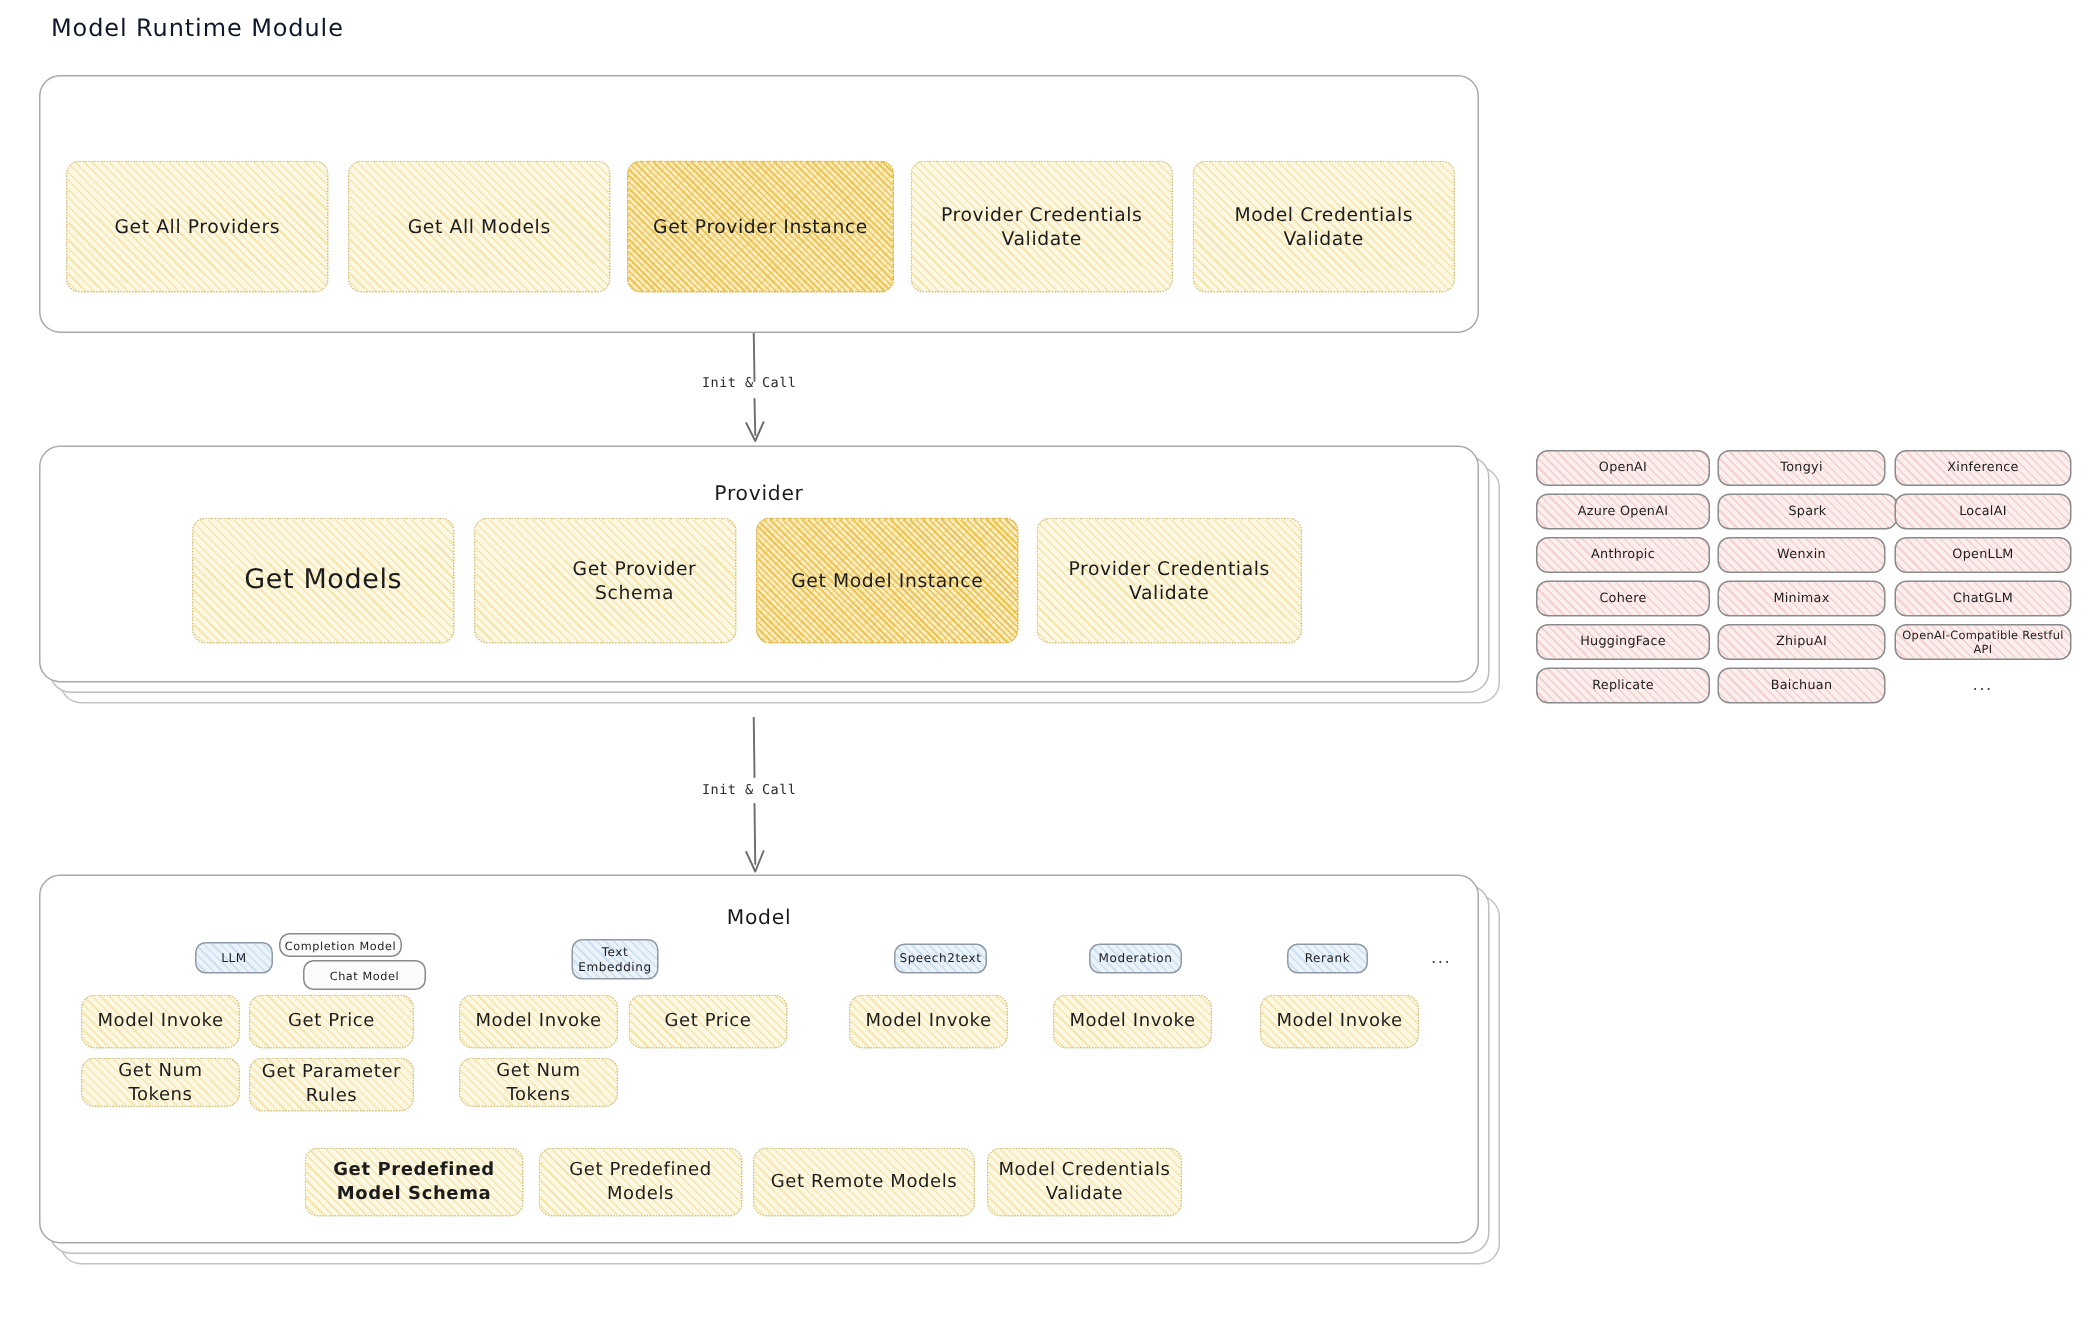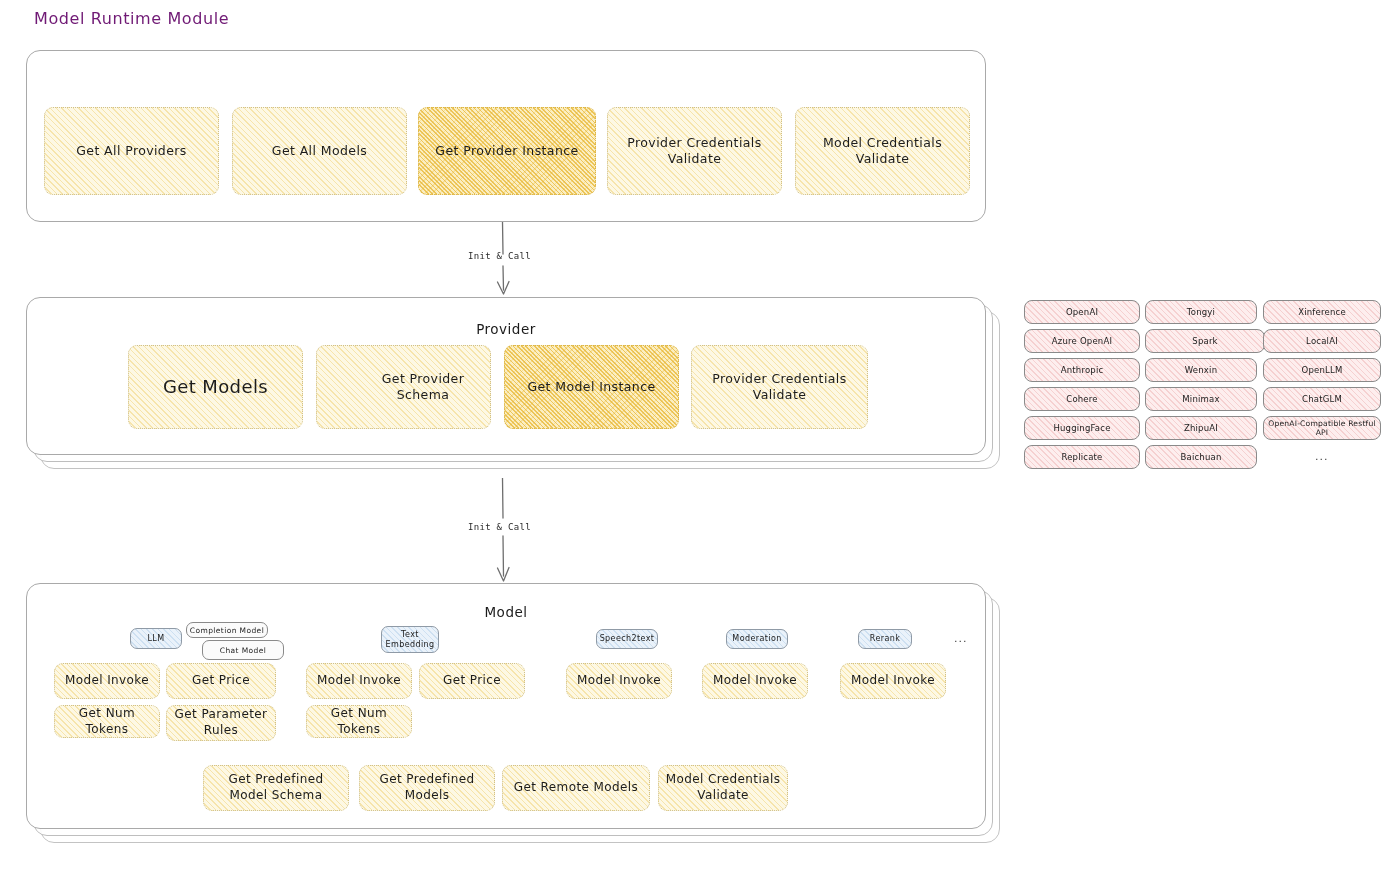--- a/index.html
+++ b/index.html
@@ -14,7 +14,7 @@
   .hand{font-family:"DejaVu Sans", sans-serif; letter-spacing:.4px;}
   .page-title{
     position:absolute; left:34px; top:9px; font-size:16px; font-weight:400;
-    color:#701a75; letter-spacing:.6px;
+    color:#0f172a; letter-spacing:.6px;
   }
 
   

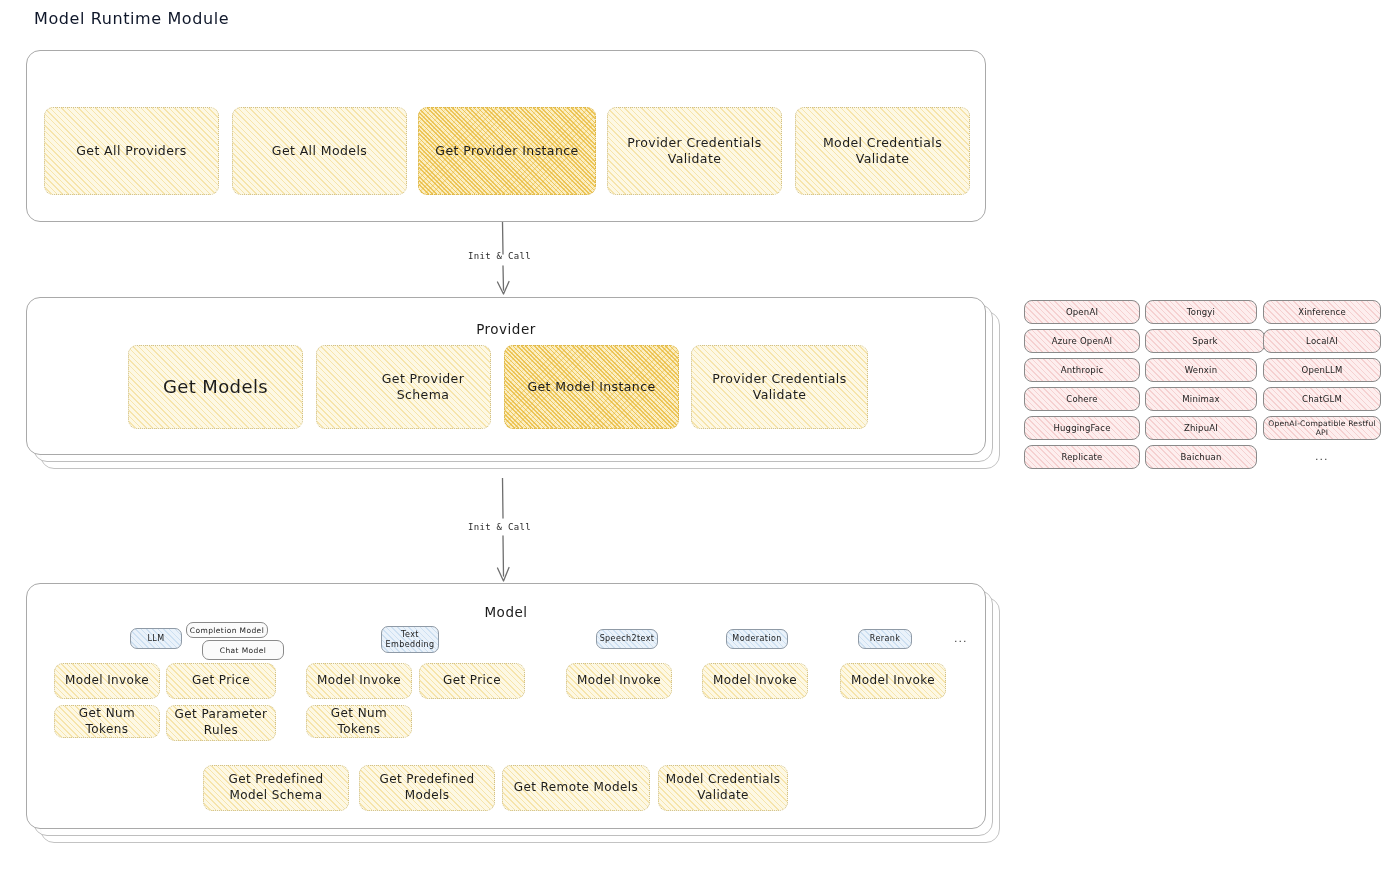--- a/index.html
+++ b/index.html
@@ -198,7 +198,7 @@
 
     <div class="dots hand" style="left:928px; top:49px;">...</div>
 
-    <div class="node hand" style="left:177px; top:182px; width:146px; height:46px; font-size:12px;">Get Predefined Model Schema</div>
+    <div class="node hand" style="left:177px; top:182px; width:146px; height:46px; font-size:12px;font-weight:bold;">Get Predefined Model Schema</div>
     <div class="node hand" style="left:333px; top:182px; width:136px; height:46px; font-size:12px;">Get Predefined Models</div>
     <div class="node hand" style="left:476px; top:182px; width:148px; height:46px; font-size:12px;">Get Remote Models</div>
     <div class="node hand" style="left:632px; top:182px; width:130px; height:46px; font-size:12px;">Model Credentials Validate</div>

